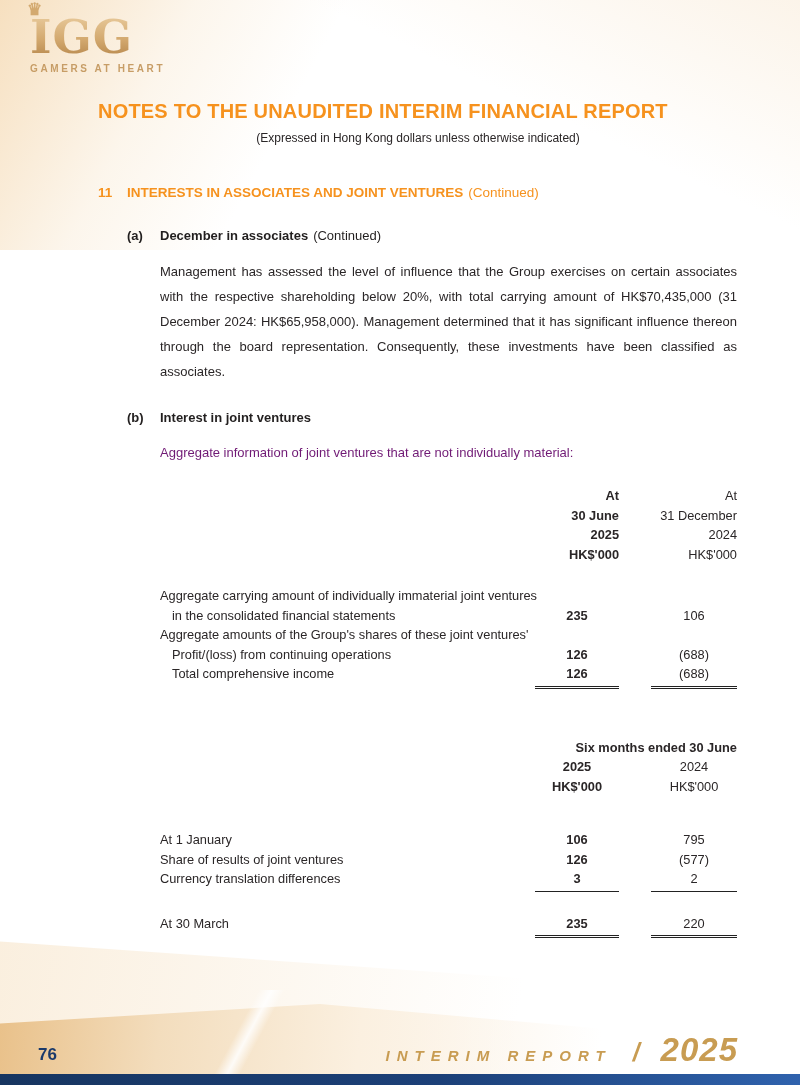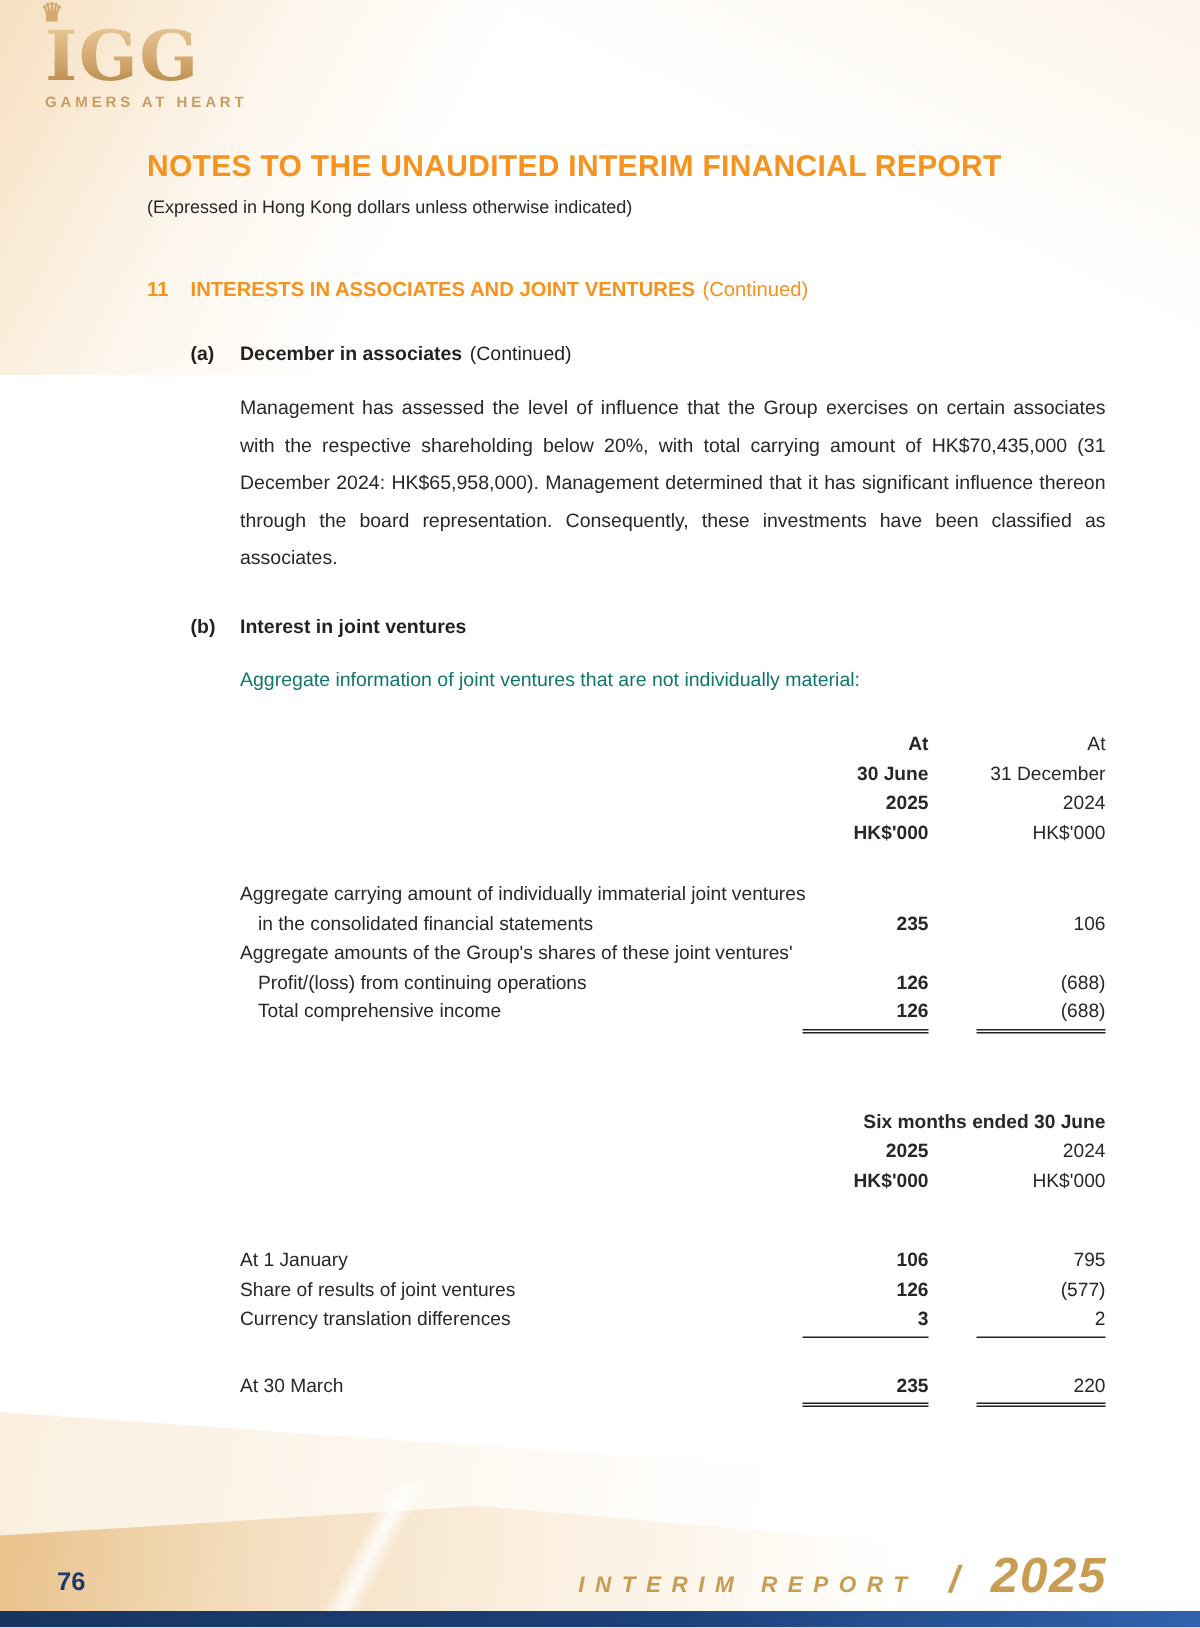--- a/index.html
+++ b/index.html
@@ -63,7 +63,7 @@
   .page-title {
     color:#f6921e; font-weight:bold; font-size:20px; letter-spacing:.2px; line-height:1.15;
   }
-  .page-subtitle { margin-top:8px; font-size:12px; color:#2a2627; }
+  .page-subtitle { margin-top:8px; font-size:12px; color:#2a2627;text-align:center; }
 
   .sec-row { display:grid; grid-template-columns:29px 1fr; margin-top:40px;
     color:#f6921e; font-weight:bold; font-size:13.5px; }

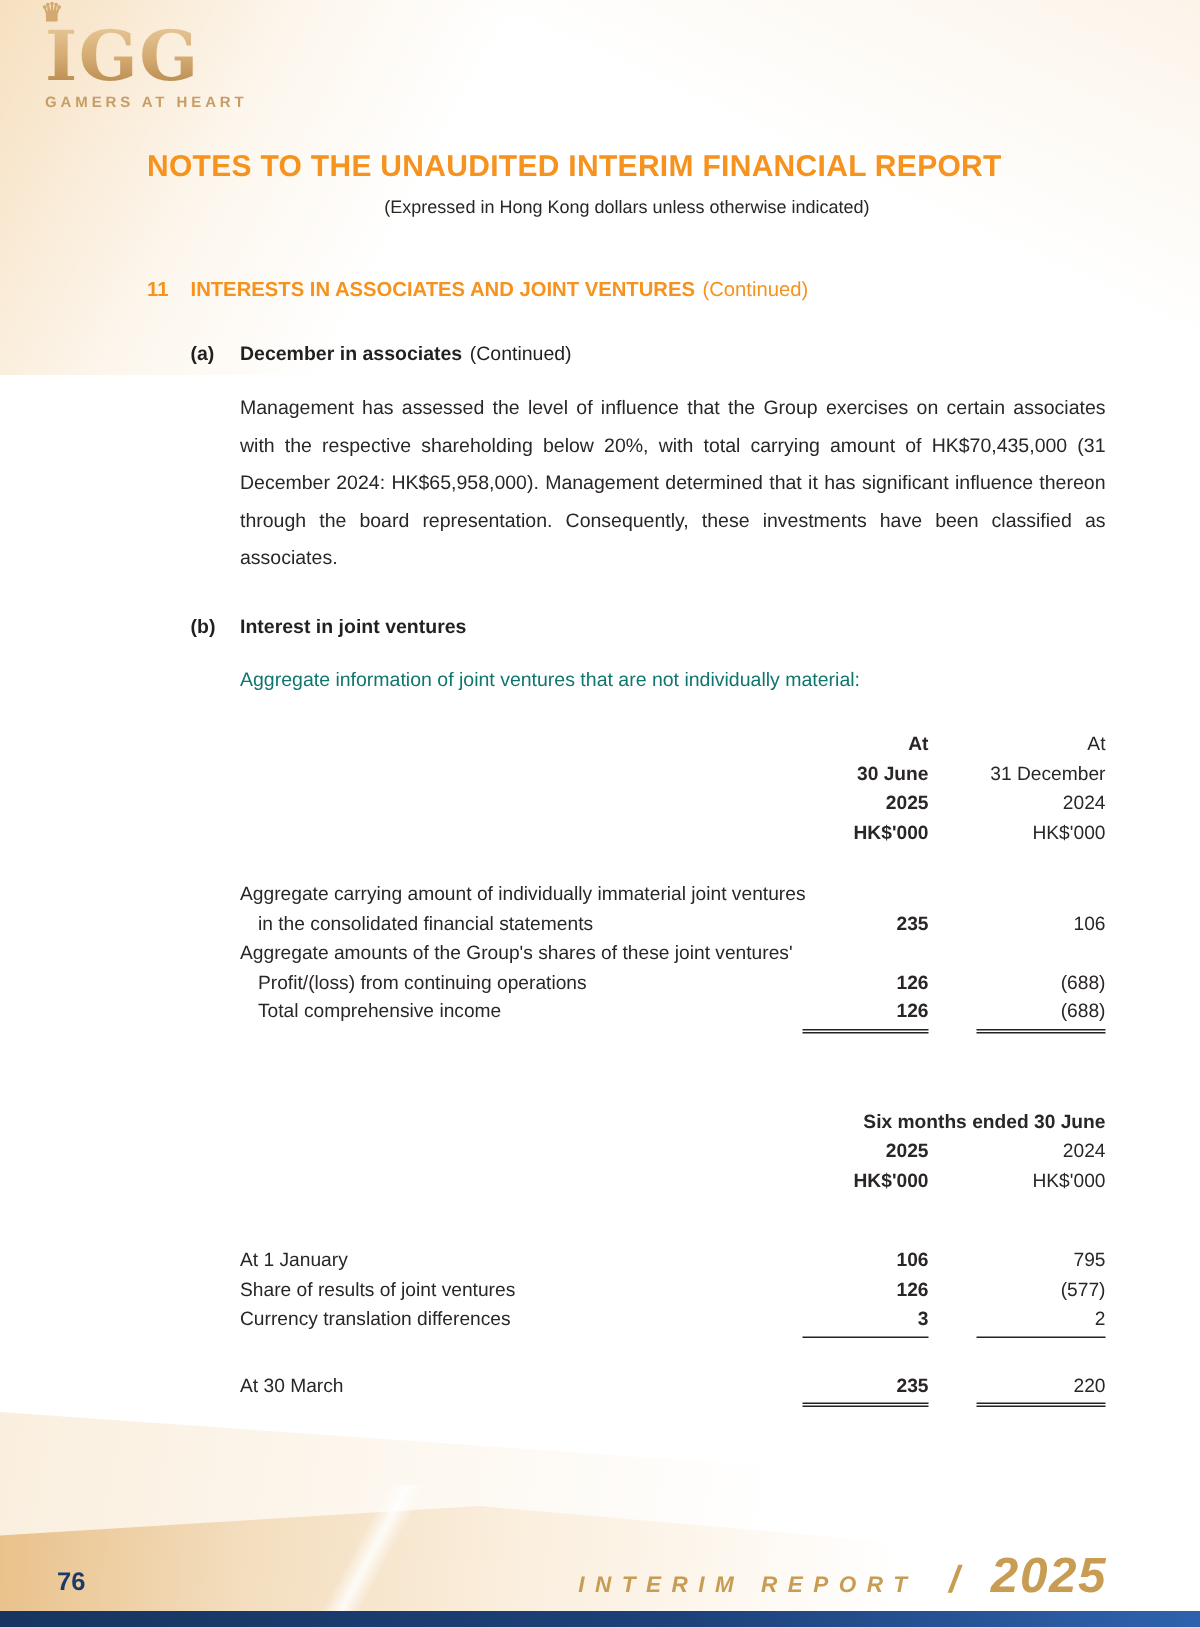--- a/index.html
+++ b/index.html
@@ -78,7 +78,7 @@
     text-align:justify; color:#2a2627;
   }
 
-  .intro { margin:20px 0 0 62px; font-size:13px; color:#0f766e; }
+  .intro { margin:20px 0 0 62px; font-size:13px; color:#701a75; }
 
   
   .fintable { margin:26px 0 0 62px; width:577px; font-size:12.8px; color:#2a2627; }

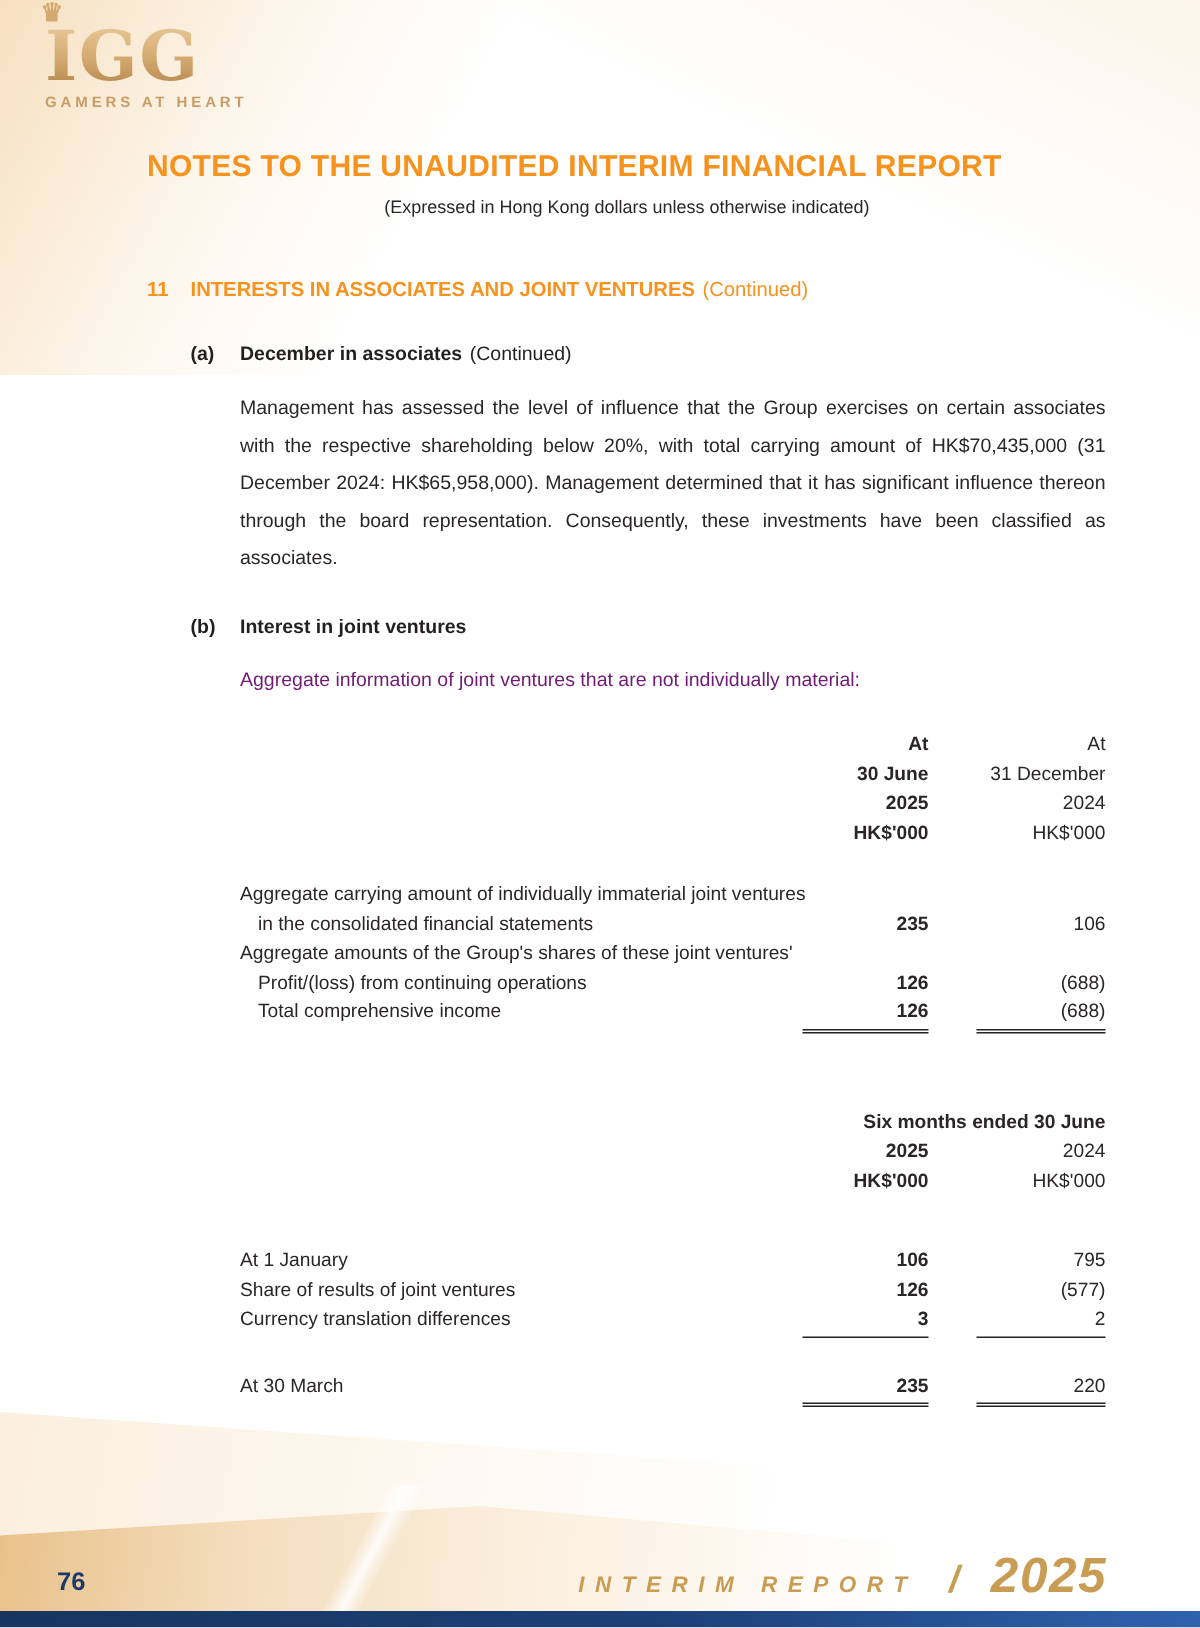--- a/index.html
+++ b/index.html
@@ -86,7 +86,7 @@
   .t-label { white-space:nowrap; }
   .t-label.ind { padding-left:12px; }
   .vcol { text-align:right; }
-  .val { text-align:right; }
+  .val { text-align:center; }
   .c25 { font-weight:bold; }
   .span-head { grid-column:2 / 4; text-align:right; font-weight:bold; }
   .u-single { border-bottom:1px solid #222; padding-bottom:2px; }

